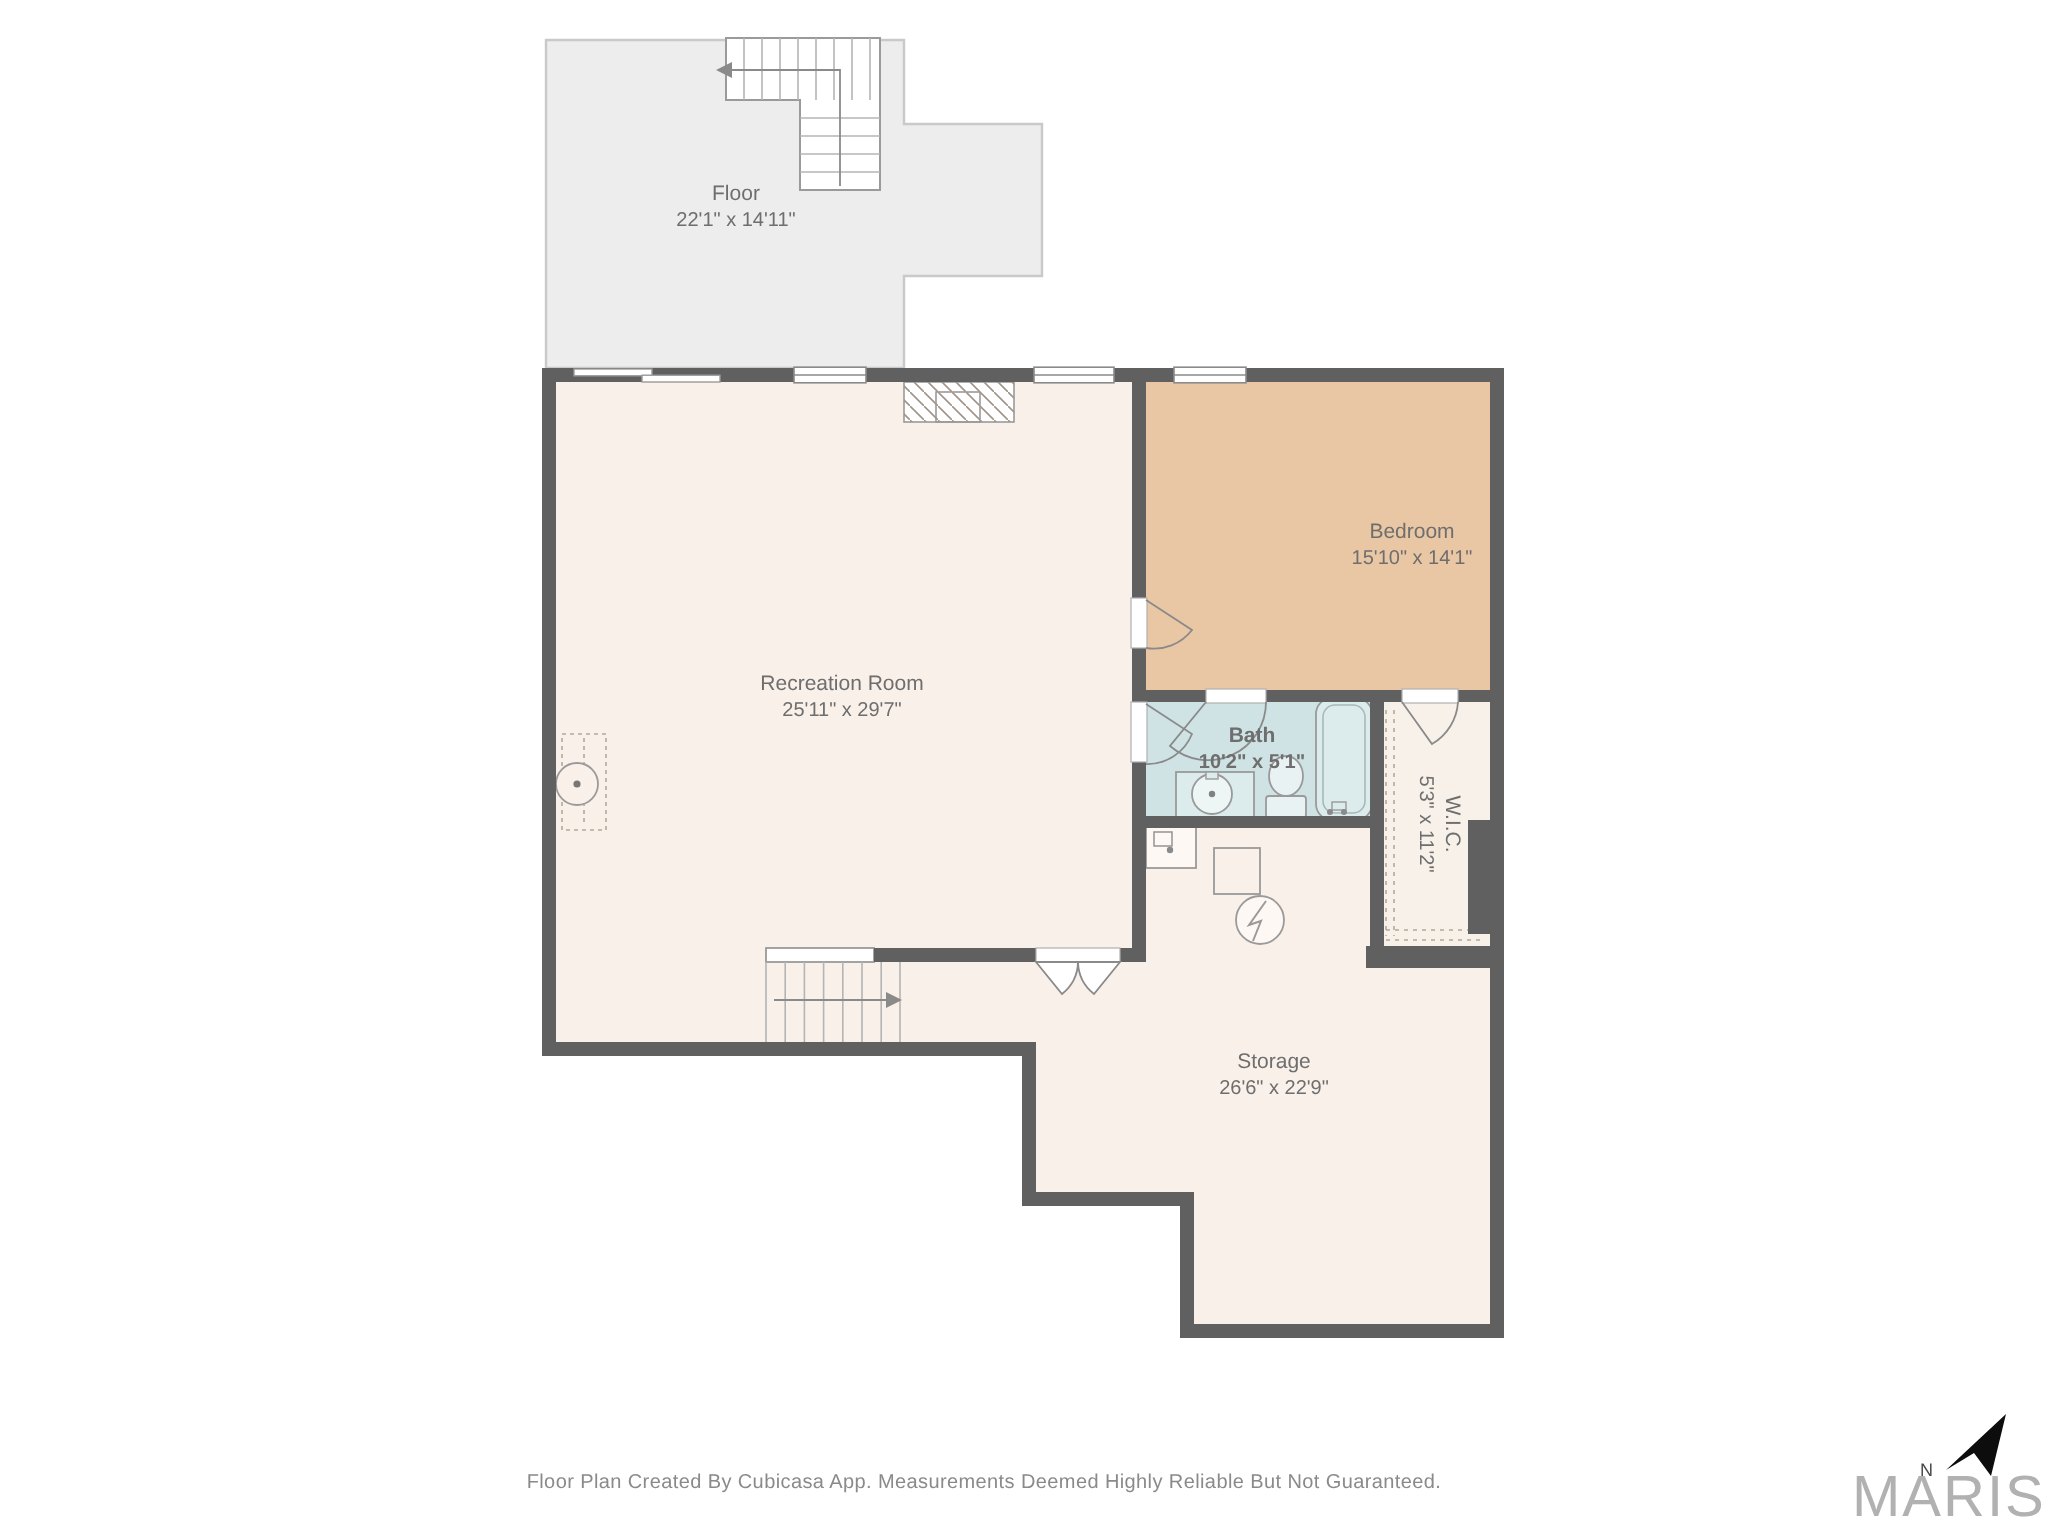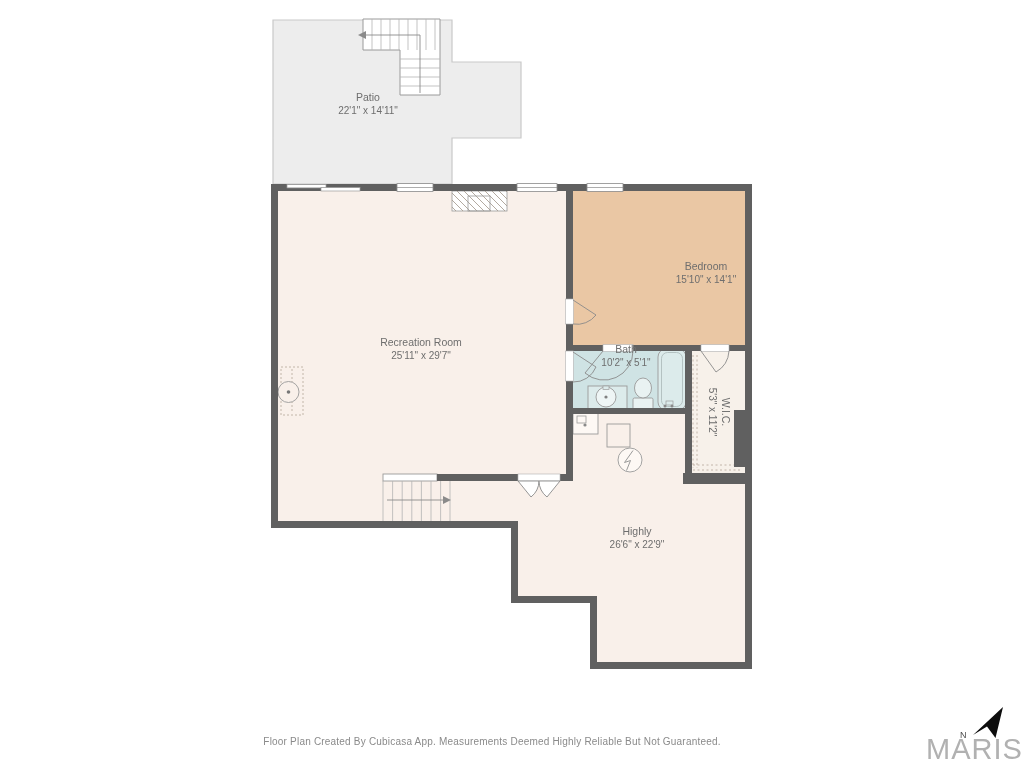--- a/index.html
+++ b/index.html
@@ -203,7 +203,7 @@
 </svg>
 
 <div class="room-label" id="label-patio">
-  <span class="room-name">Patio</span>
+  <span class="room-name">Floor</span>
   <span class="room-dims">22'1" x 14'11"</span>
 </div>
 <div class="room-label" id="label-recreation">

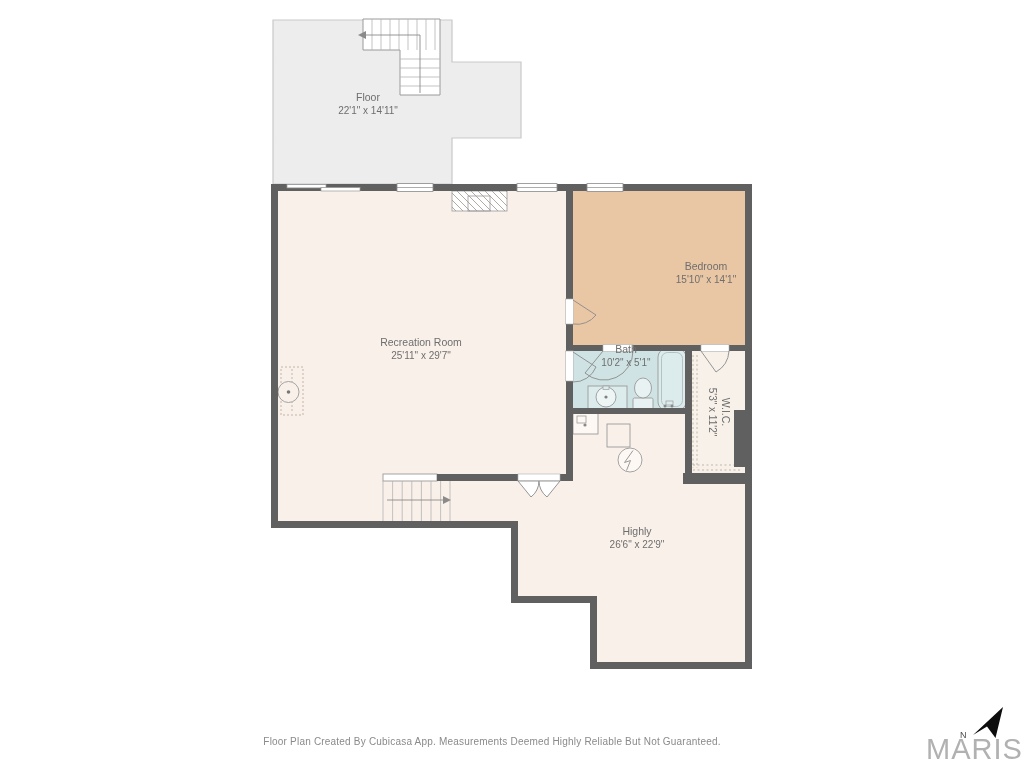--- a/index.html
+++ b/index.html
@@ -19,7 +19,7 @@
   #label-patio{left:368px;top:104px;}
   #label-recreation{left:421px;top:349px;}
   #label-bedroom{left:658px;top:273px;margin-left:48px;}
-  #label-bath{left:626px;top:356px;}
+  #label-bath{left:626px;top:375px;font-weight:bold;}
   #label-wic{left:719px;top:412px;}
   #label-storage{left:637px;top:538px;}
   #footer-disclaimer{

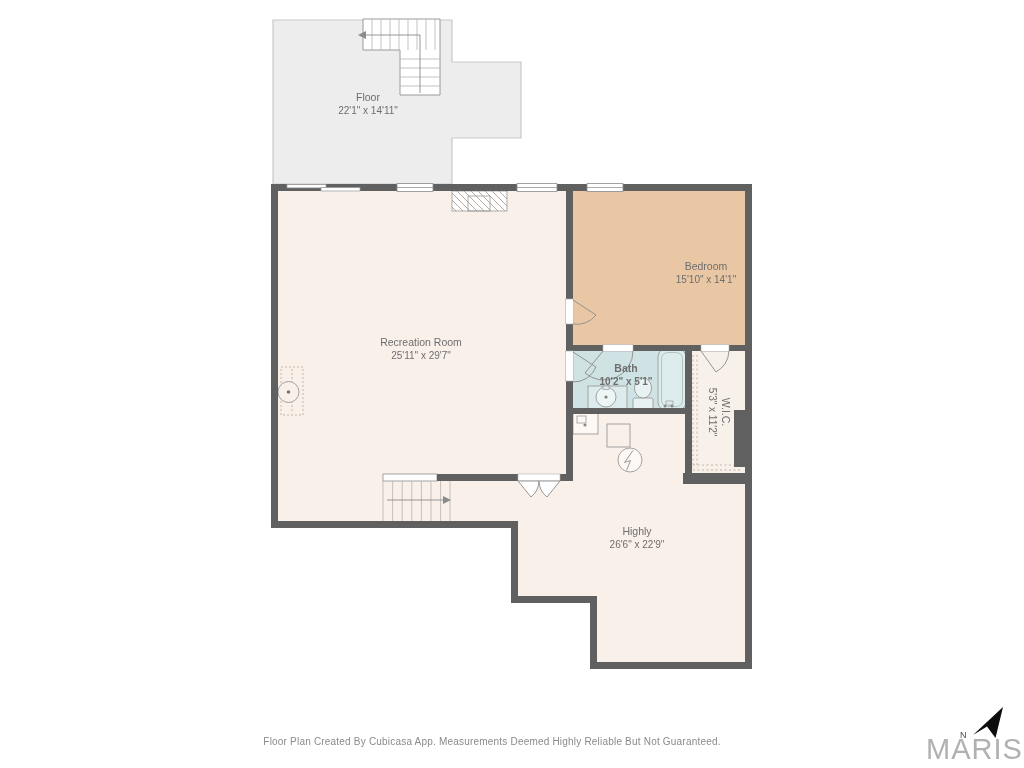--- a/index.html
+++ b/index.html
@@ -223,7 +223,7 @@
   <span class="room-dims">5'3" x 11'2"</span>
 </div>
 <div class="room-label" id="label-storage">
-  <span class="room-name">Highly</span>
+  <span class="room-name">Storage</span>
   <span class="room-dims">26'6" x 22'9"</span>
 </div>
 

